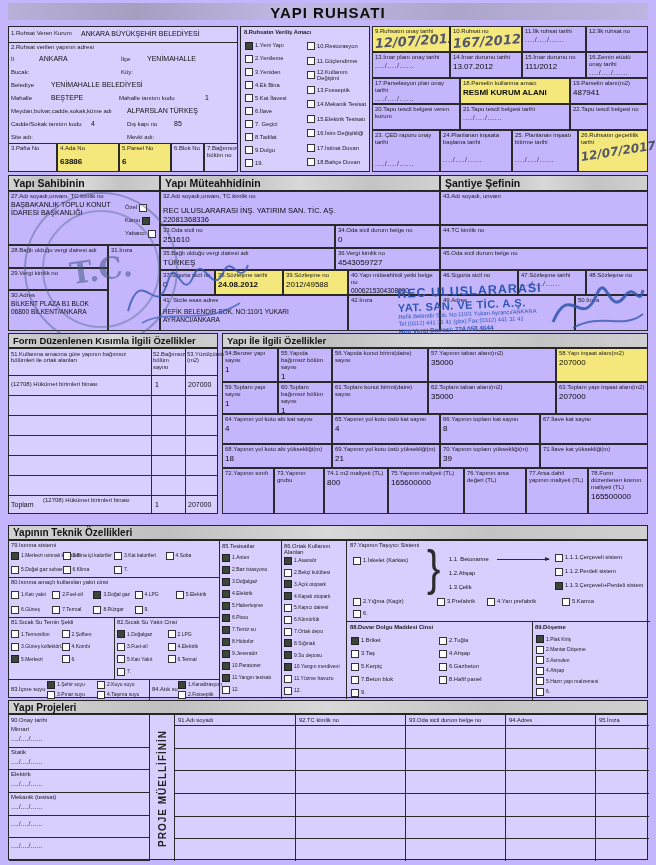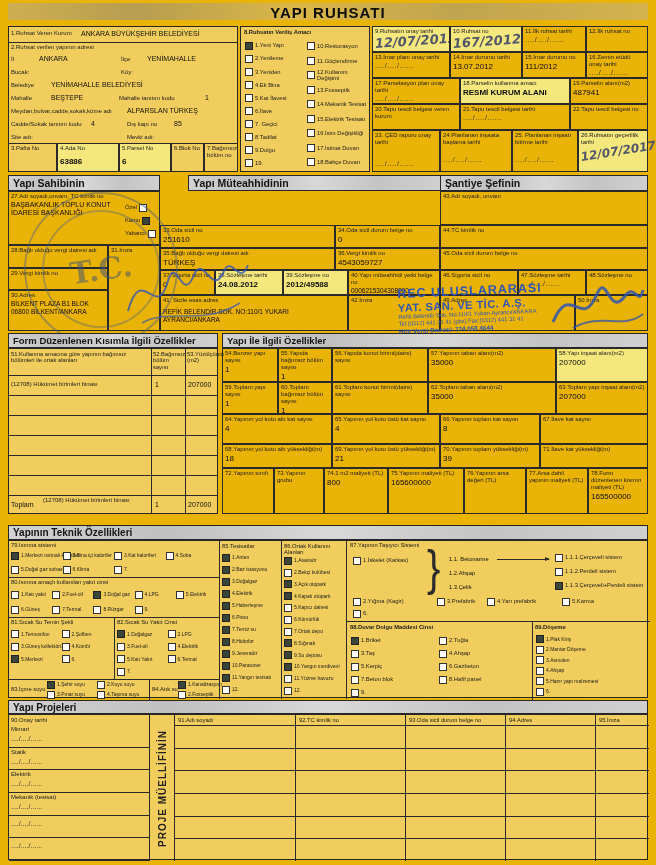--- a/index.html
+++ b/index.html
@@ -3,7 +3,7 @@
 <meta charset="utf-8">
 <style>
   html,body{margin:0;padding:0;background:#e8e8e8;}
-  .page{position:relative;width:656px;height:865px;background:#eab308;margin:0 auto;
+  .page{position:relative;width:656px;height:865px;background:#c4b5fd;margin:0 auto;
         font-family:"Liberation Sans","DejaVu Sans",sans-serif;color:#111;overflow:hidden;}
   .abs{position:absolute;}
   .smudge{position:absolute;left:8px;top:3px;width:640px;height:17px;

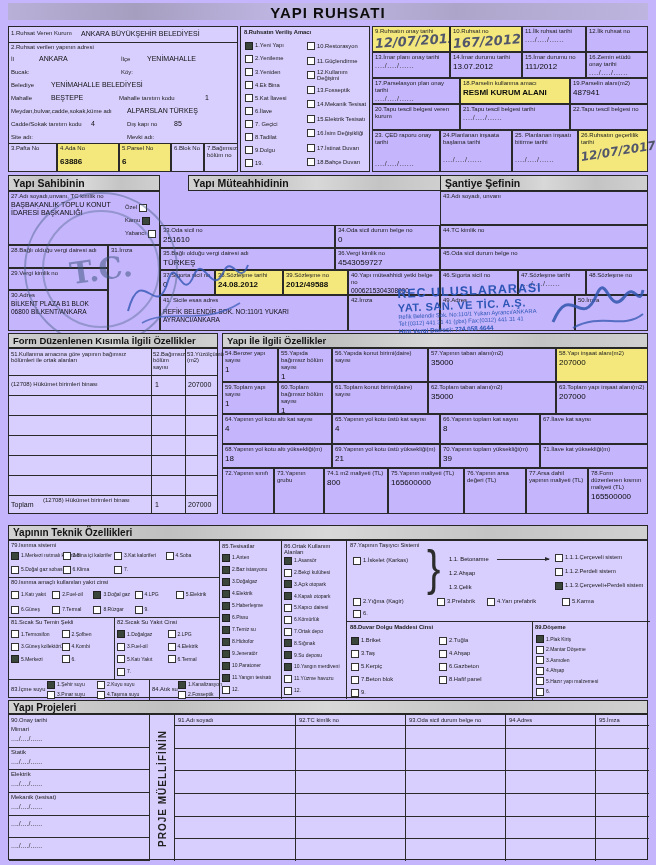--- a/index.html
+++ b/index.html
@@ -284,7 +284,7 @@
   </div>
 
   <div class="band" style="left:8px;top:175px;width:152px;height:16px;">Yapı Sahibinin</div>
-  <div class="band" style="left:160px;top:175px;width:256px;height:16px;margin-left:28px;">Yapı Müteahhidinin</div>
+  <div class="band" style="left:160px;top:175px;width:280px;height:16px;">Yapı Müteahhidinin</div>
   <div class="band" style="left:440px;top:175px;width:208px;height:16px;">Şantiye Şefinin</div>
 
   <div class="cell" style="left:8px;top:191px;width:152px;height:54px;">

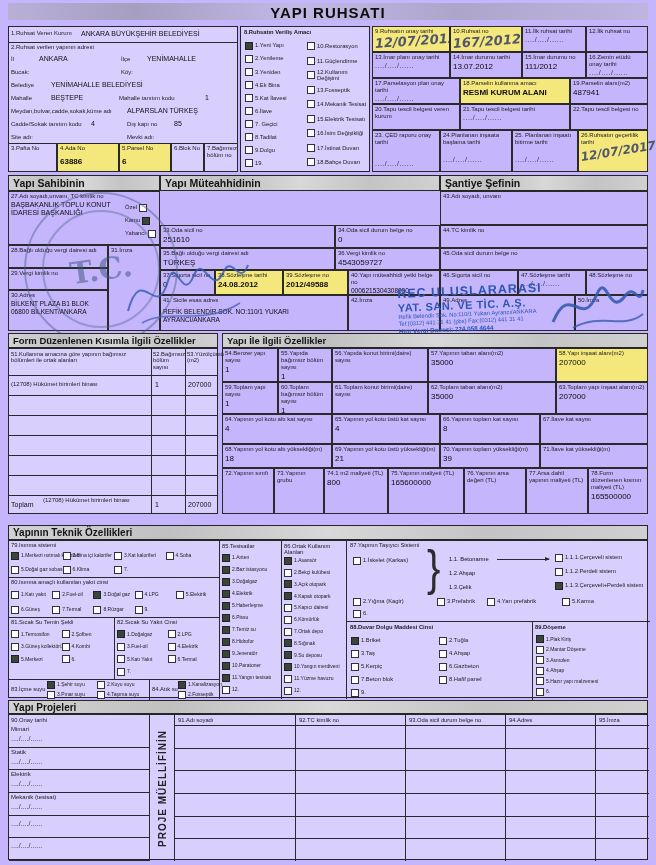--- a/index.html
+++ b/index.html
@@ -318,6 +318,11 @@
       <div class="lb">31.İmza</div>
     </div>
 
+  <div class="cell" style="left:160px;top:191px;width:280px;height:34px;">
+    <div class="lb">32.Adı soyadı,unvanı, TC kimlik no</div>
+    <div class="vl" style="margin-top:6px;font-size:7.5px;">REC ULUSLARARASI İNŞ. YATIRIM SAN. TİC. AŞ.</div>
+    <div class="vl" style="margin-top:0;font-size:7.5px;">22081368336</div>
+  </div>
   <div class="cell" style="left:160px;top:225px;width:175px;height:23px;">
     <div class="lb">33.Oda sicil no</div>
       <div class="vl">251610</div>

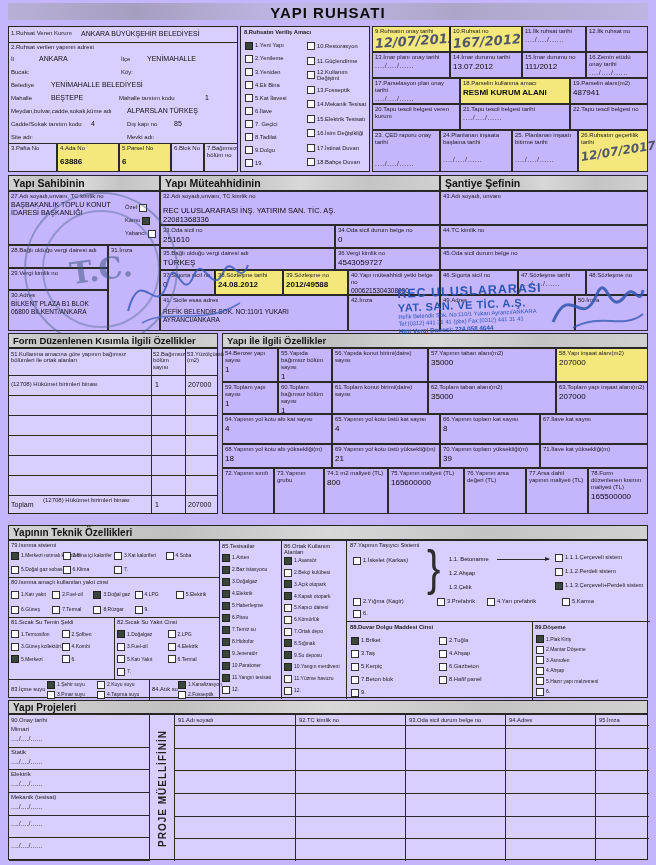--- a/index.html
+++ b/index.html
@@ -349,7 +349,7 @@
   </div>
   <div class="cell ylw" style="left:283px;top:270px;width:65px;height:25px;">
     <div class="lb">39.Sözleşme no</div>
-      <div class="vl" style="font-weight:bold;">2012/49588</div>
+      <div class="vl" style="font-weight:normal;">2012/49588</div>
   </div>
   <div class="cell" style="left:348px;top:270px;width:92px;height:25px;">
     <div class="lb">40.Yapı müteahhidi yetki belge no</div>

